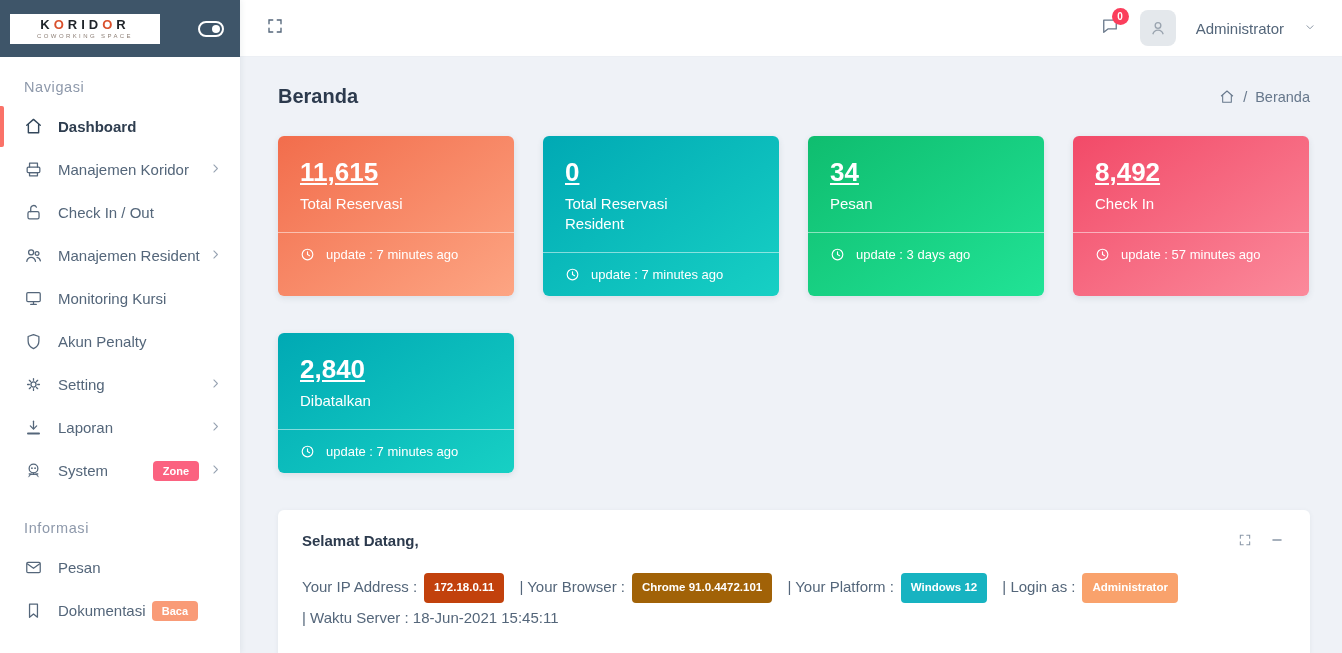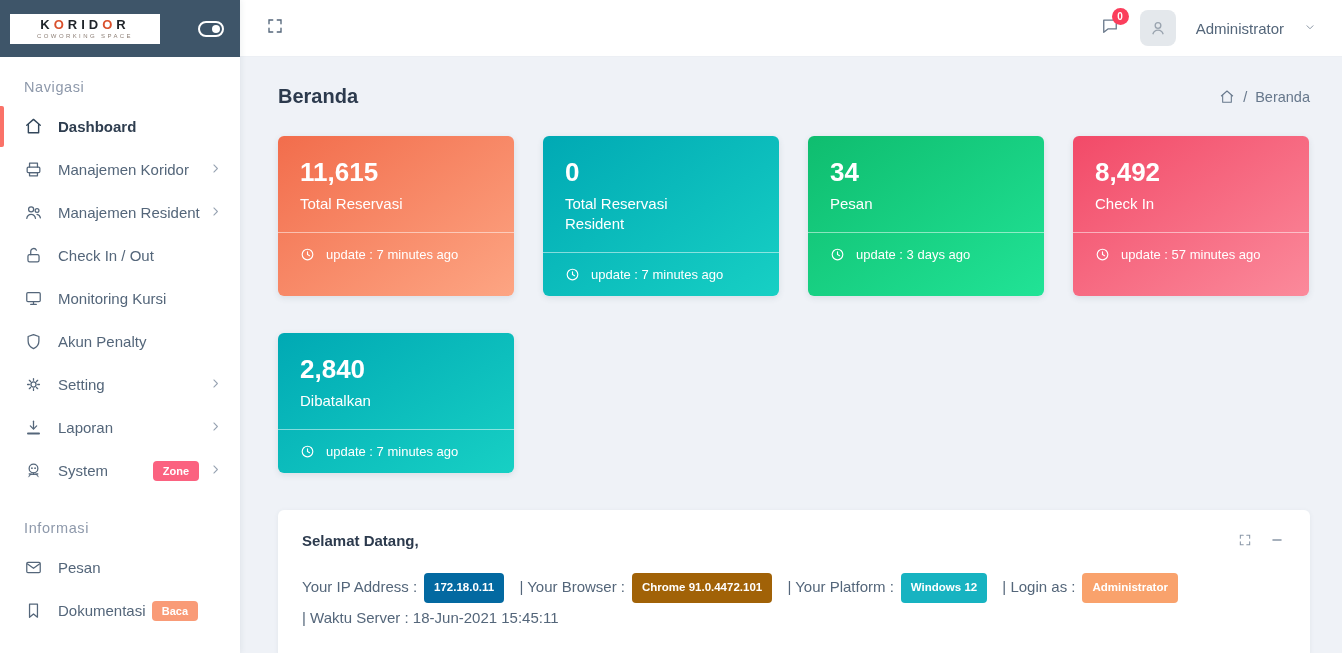--- a/index.html
+++ b/index.html
@@ -62,7 +62,7 @@
   .stat-card { width:236px; border-radius:6px; color:#fff; display:flex; flex-direction:column;
                box-shadow:0 2px 6px rgba(60,80,100,.12); }
   .stat-main { padding:22px 22px 18px; }
-  .stat-value { font-size:26px; font-weight:600; line-height:1.1; }
+  .stat-value { font-size:26px; font-weight:600; line-height:1.1;text-decoration:underline; }
   .stat-label { font-size:15px; margin-top:7px; max-width:145px; line-height:1.35; }
   .stat-footer { border-top:1px solid rgba(255,255,255,.5); padding:14px 22px; display:flex;
                  align-items:center; gap:11px; font-size:13px; font-weight:400; }

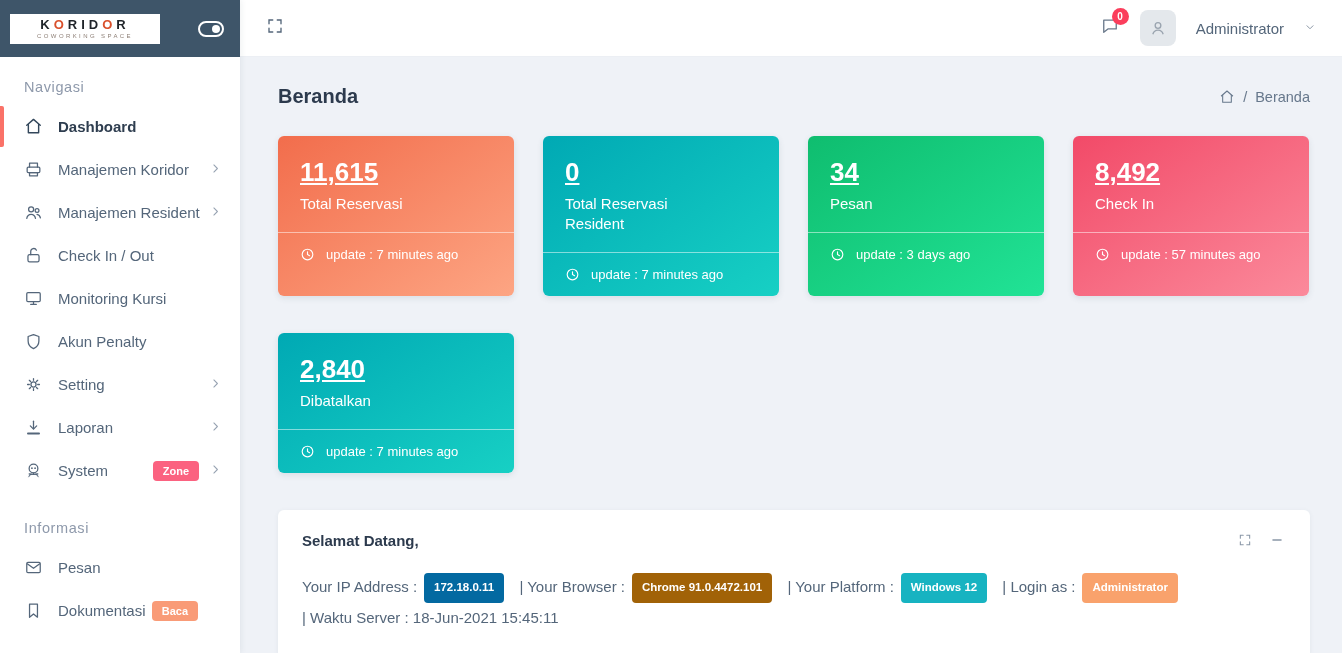--- a/index.html
+++ b/index.html
@@ -123,6 +123,16 @@
       <a class="nav-item">
         <span class="nicon">
             <svg viewBox="0 0 24 24">
+              <rect x="5" y="11" width="14" height="9" rx="2"></rect>
+              <path d="M8.5 11V7a3.8 3.8 0 0 1 7.2-1.7"></path>
+            </svg>
+          </span>
+        <span class="nlabel">Check In / Out</span>
+      </a>
+
+      <a class="nav-item">
+        <span class="nicon">
+            <svg viewBox="0 0 24 24">
               <circle cx="9" cy="8" r="3.2"></circle>
               <path d="M3.5 19.5c.6-3.4 2.8-5.2 5.5-5.2s4.9 1.8 5.5 5.2"></path>
               <circle cx="16.5" cy="9.5" r="2.4"></circle>
@@ -134,16 +144,6 @@
         <span class="chev"><svg viewBox="0 0 24 24">
               <path d="M9 5.5 15.5 12 9 18.5"></path>
             </svg></span>
-      </a>
-
-      <a class="nav-item">
-        <span class="nicon">
-            <svg viewBox="0 0 24 24">
-              <rect x="5" y="11" width="14" height="9" rx="2"></rect>
-              <path d="M8.5 11V7a3.8 3.8 0 0 1 7.2-1.7"></path>
-            </svg>
-          </span>
-        <span class="nlabel">Check In / Out</span>
       </a>
 
       <a class="nav-item">

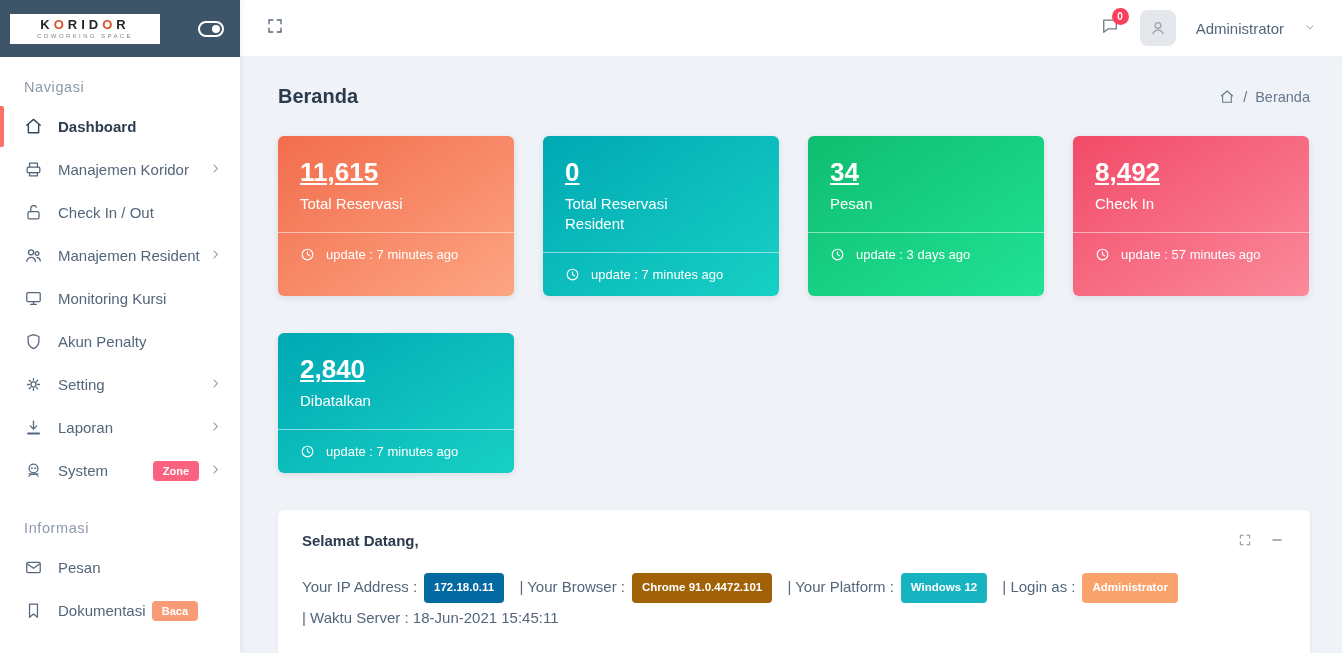--- a/index.html
+++ b/index.html
@@ -363,7 +363,7 @@
         </span>
       </div>
       <div class="panel-body">
-        <span class="seg"><span>Your IP Address :</span><span class="wbadge" style="background-color: #0369a1;">172.18.0.11</span></span>
+        <span class="seg"><span>Your IP Address :</span><span class="wbadge" style="background-color: #c2410c;">172.18.0.11</span></span>
         <span class="seg"><span>| Your Browser :</span><span class="wbadge" style="background-color: #a16207;">Chrome 91.0.4472.101</span></span>
         <span class="seg"><span>| Your Platform :</span><span class="wbadge" style="background-color: rgb(23, 179, 193);">Windows 12</span></span>
         <span class="seg"><span>| Login as :</span><span class="wbadge" style="background-color: rgb(249, 162, 108);">Administrator</span></span>

